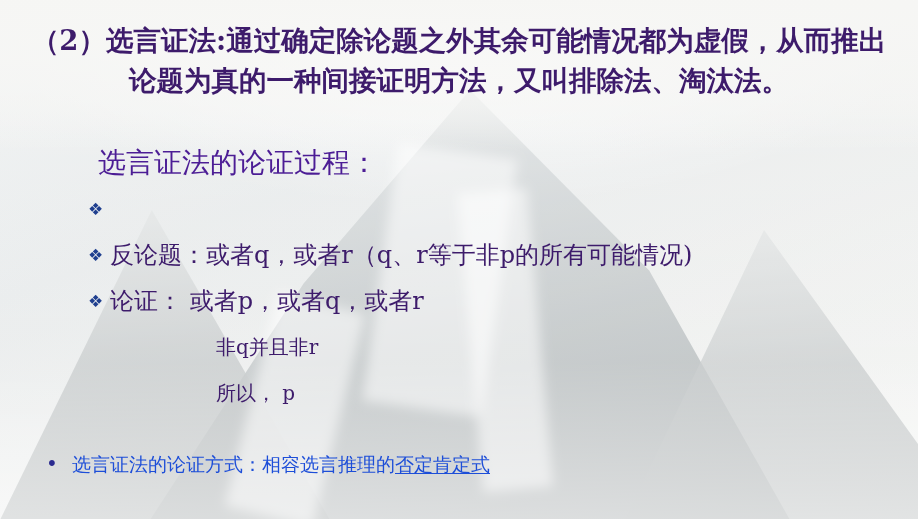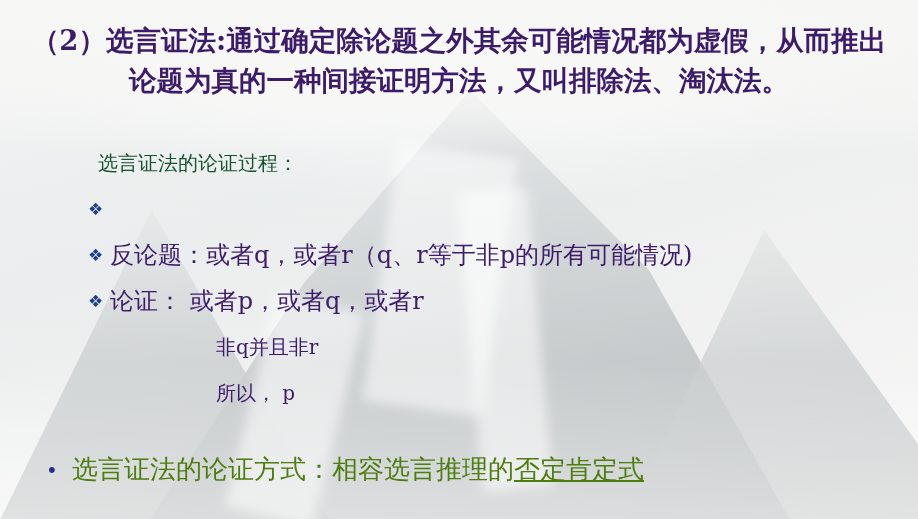--- a/index.html
+++ b/index.html
@@ -96,10 +96,10 @@
     color: #3d1b6b;
   }
   .line {
-    font-size: 20px;
-    line-height: 46px;
-    white-space: nowrap;
-    color: #14532d;
+    font-size: 28px;
+    line-height: 46px;
+    white-space: nowrap;
+    color: #4c1d95;
   }
   .line.intro {
     padding-left: 10px;

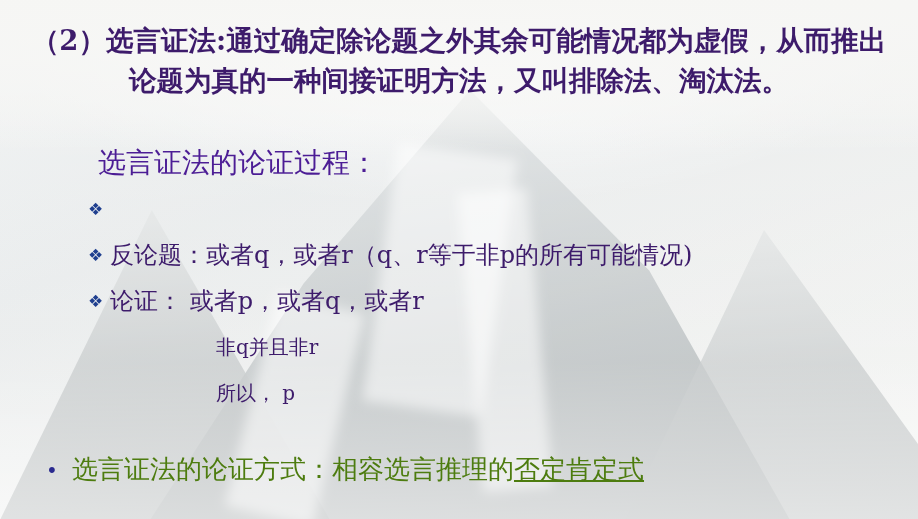--- a/index.html
+++ b/index.html
@@ -144,8 +144,8 @@
     padding-left: 6px;
   }
   .footer-text {
-    font-size: 26px;
-    color: #4d7c0f;
+    font-size: 19px;
+    color: #1d4ed8;
     white-space: nowrap;
     text-align: right;
   }

